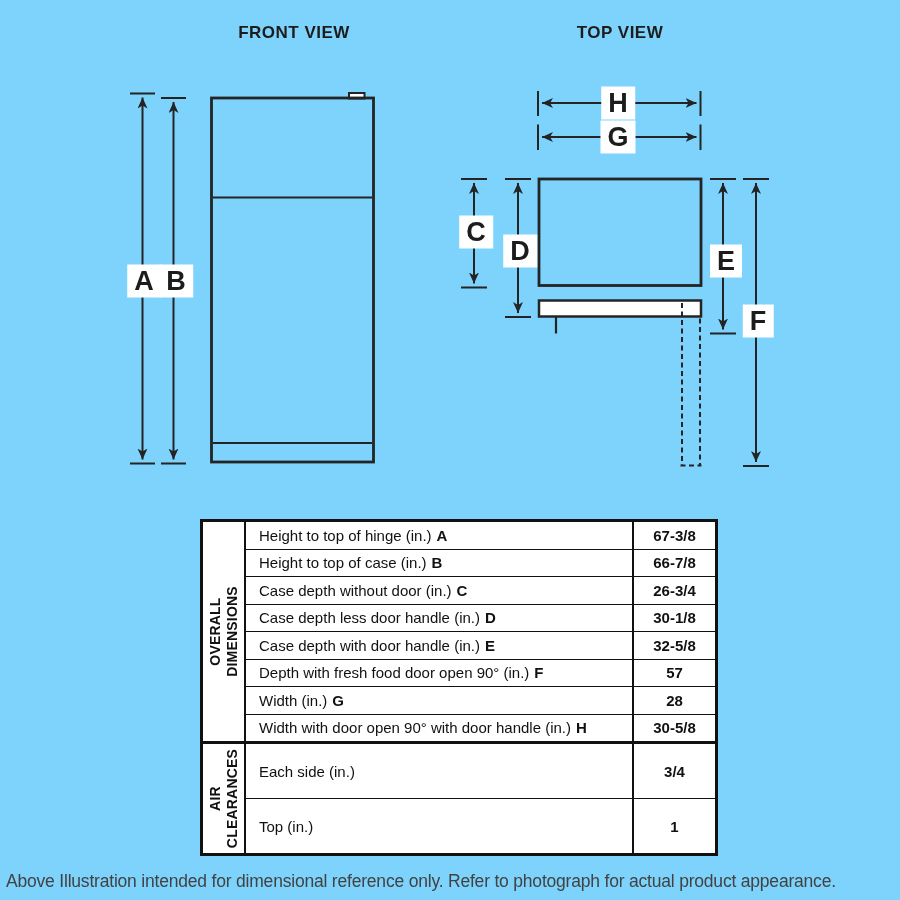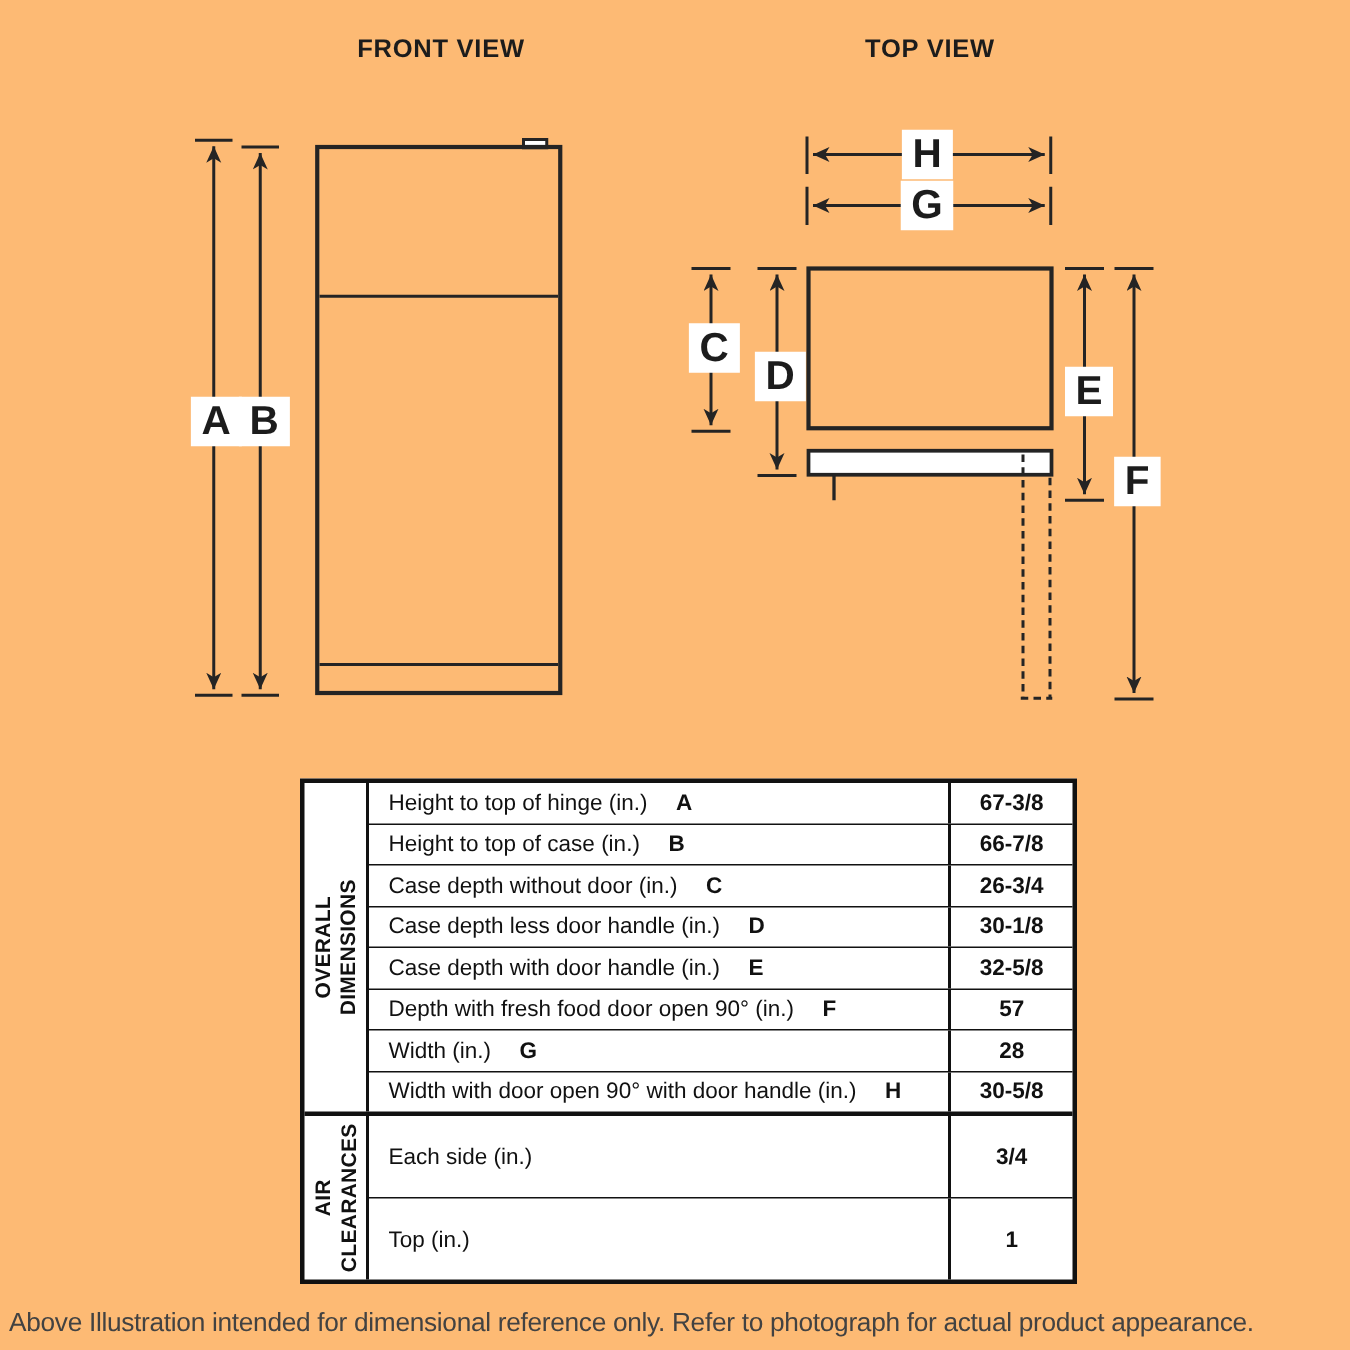--- a/index.html
+++ b/index.html
@@ -7,7 +7,7 @@
     position: relative;
     width: 900px;
     height: 900px;
-    background: #fdba74;
+    background: #7dd3fc;
     font-family: "Liberation Sans", "DejaVu Sans", sans-serif;
     color: #111111;
     overflow: hidden;

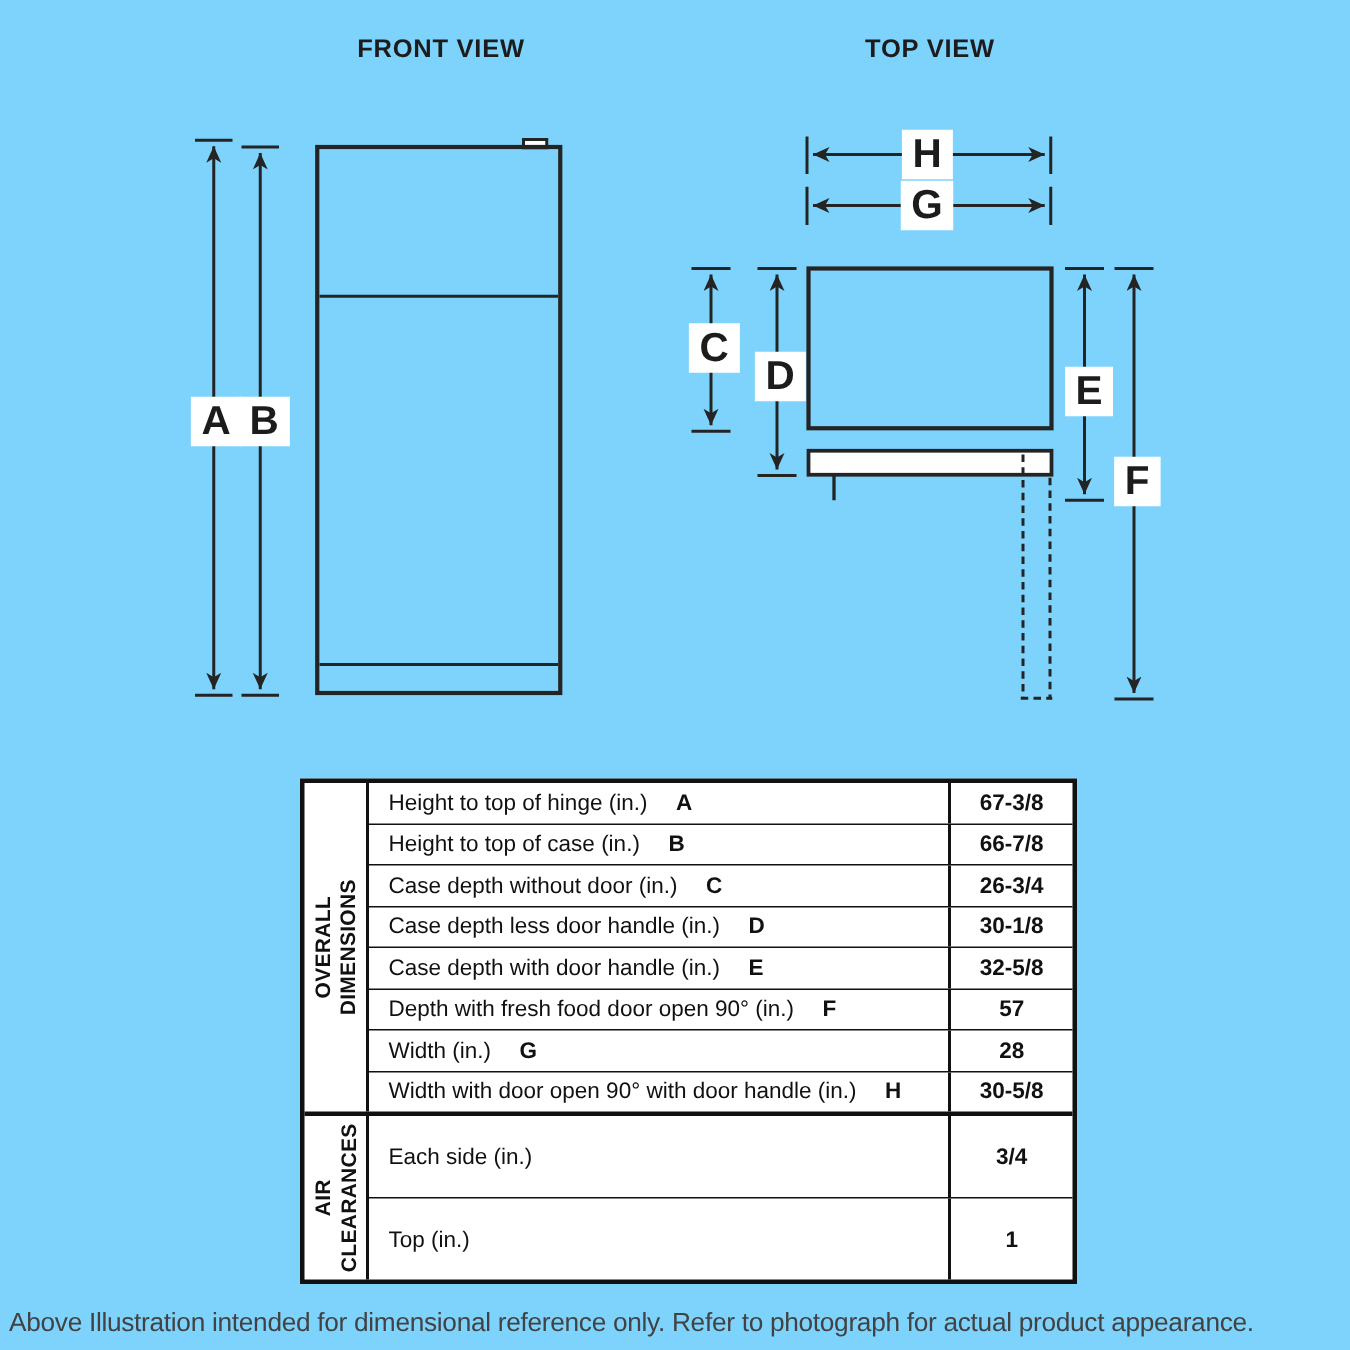--- a/index.html
+++ b/index.html
@@ -78,7 +78,6 @@
     color: #111;
     white-space: nowrap;
     overflow: hidden;
-    gap: 14px;
   }
   .tkey { margin-left: 5px; font-weight: bold; }
   .tvalue {

